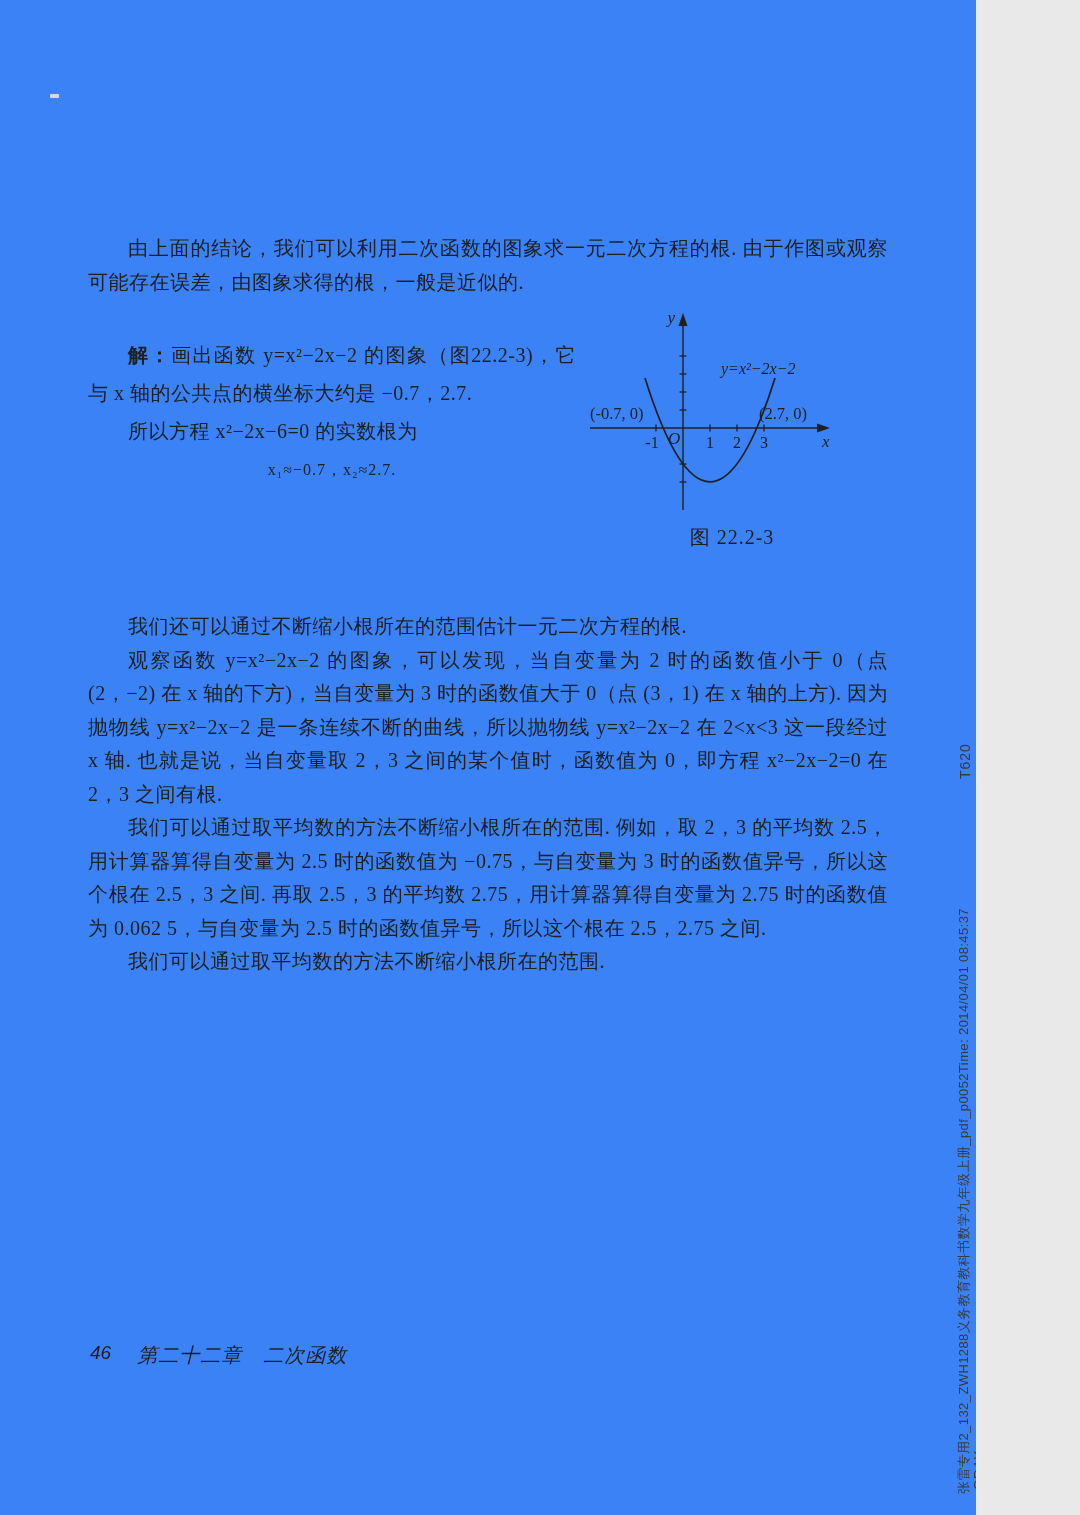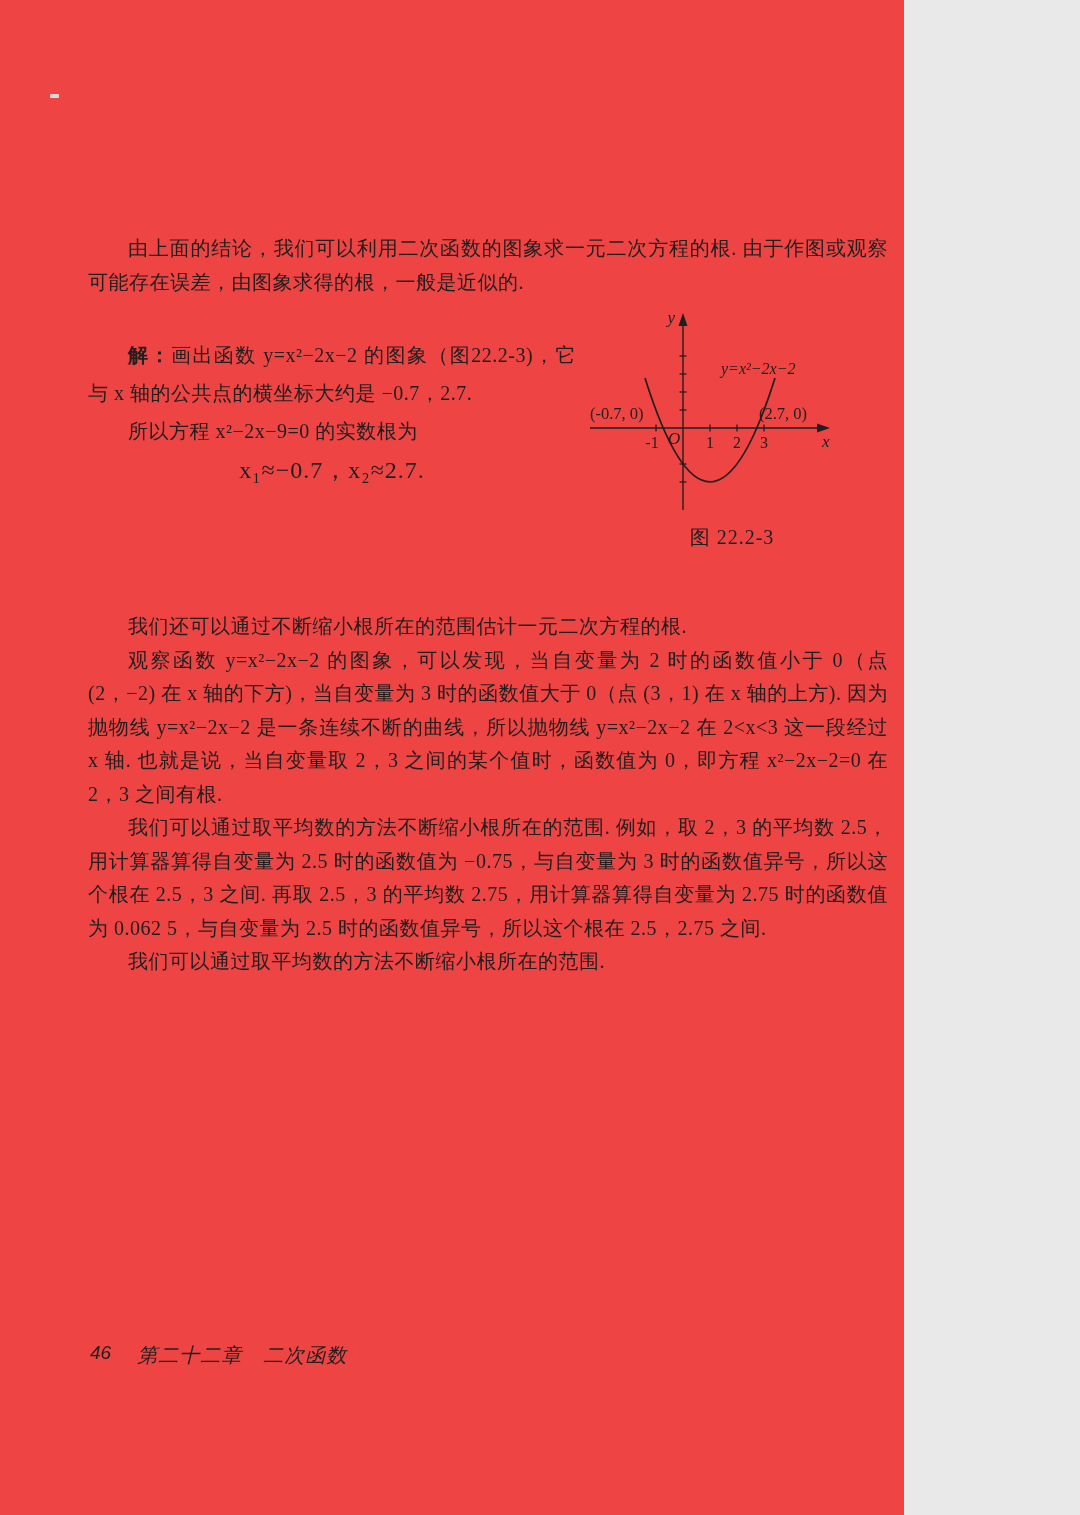--- a/index.html
+++ b/index.html
@@ -9,8 +9,8 @@
     font-family:"Liberation Serif","DejaVu Serif",serif;
   }
   .page{
-    position:relative;width:904px;height:1515px;
-    background:#ef4444;color:#1f1f1f;overflow:hidden;
+    position:relative;width:976px;height:1515px;
+    background:#3b82f6;color:#1f1f1f;overflow:hidden;
   }
   .para{
     font-size:20px;line-height:33.5px;text-align:justify;

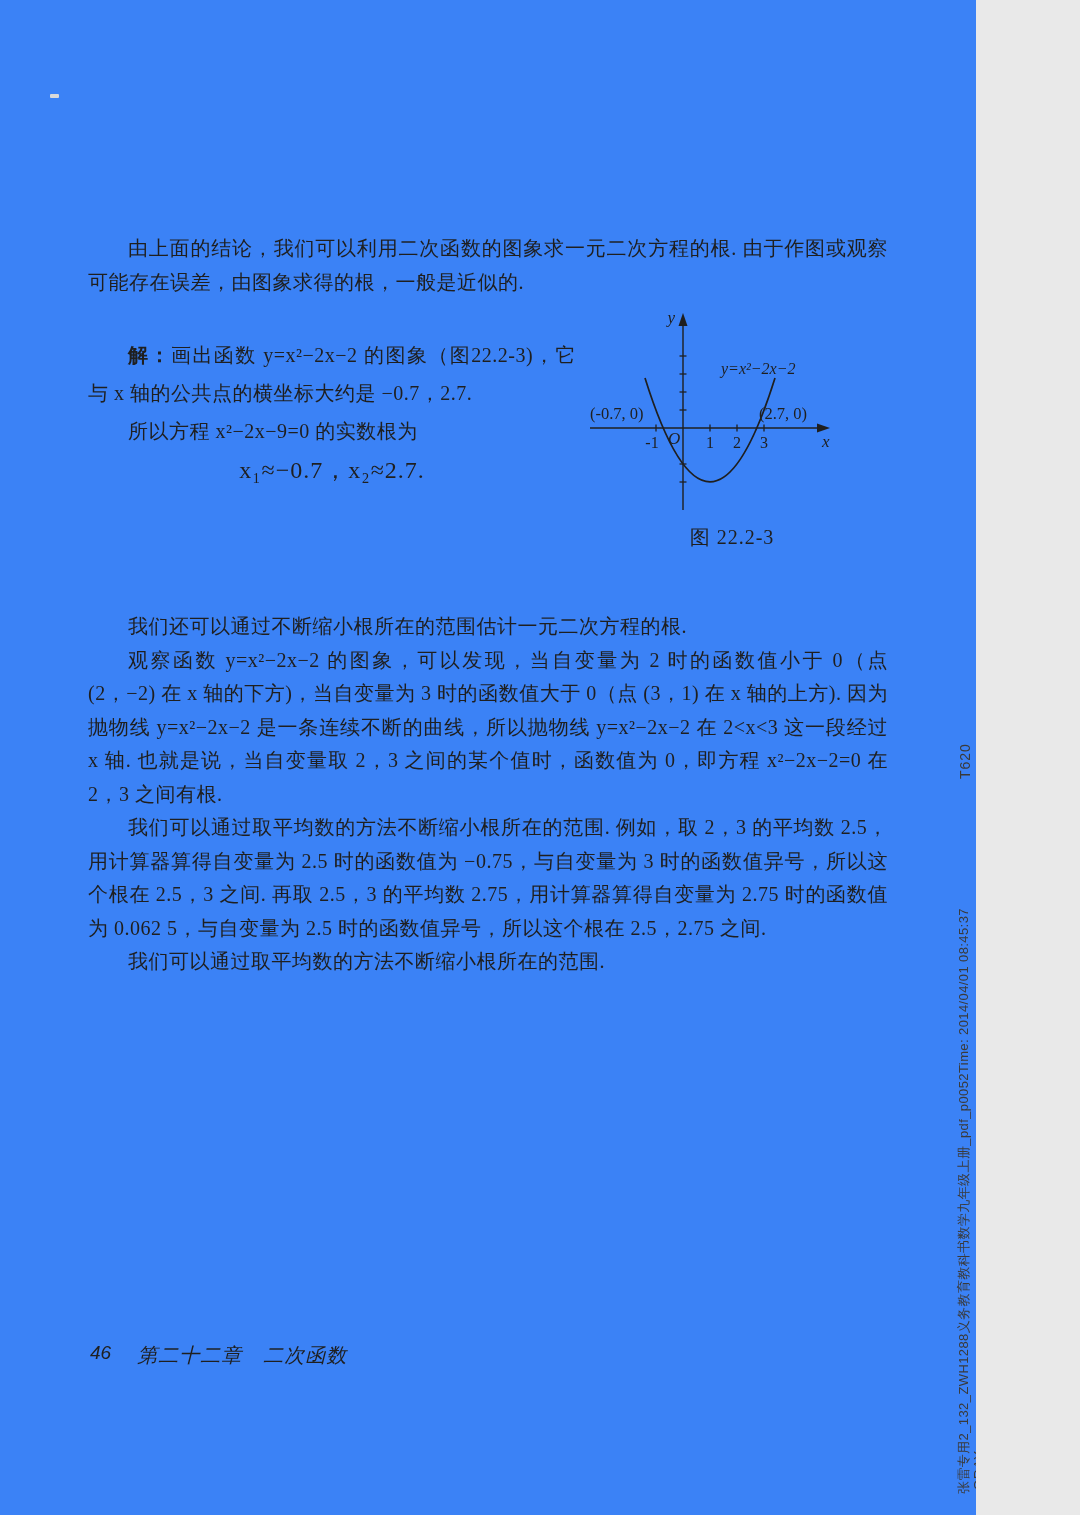--- a/index.html
+++ b/index.html
@@ -72,7 +72,7 @@
 
   <div class="example-col">
     <p class="para"><span class="lbl">解：</span><span>画出函数 y=x²−2x−2 的图象（图22.2-3)，它与 x 轴的公共点的横坐标大约是 −0.7，2.7.</span></p>
-    <p class="para">所以方程 x²−2x−9=0 的实数根为</p>
+    <p class="para">所以方程 x²−2x−6=0 的实数根为</p>
     <p class="roots-line">x₁≈−0.7，x₂≈2.7.</p>
   </div>
 

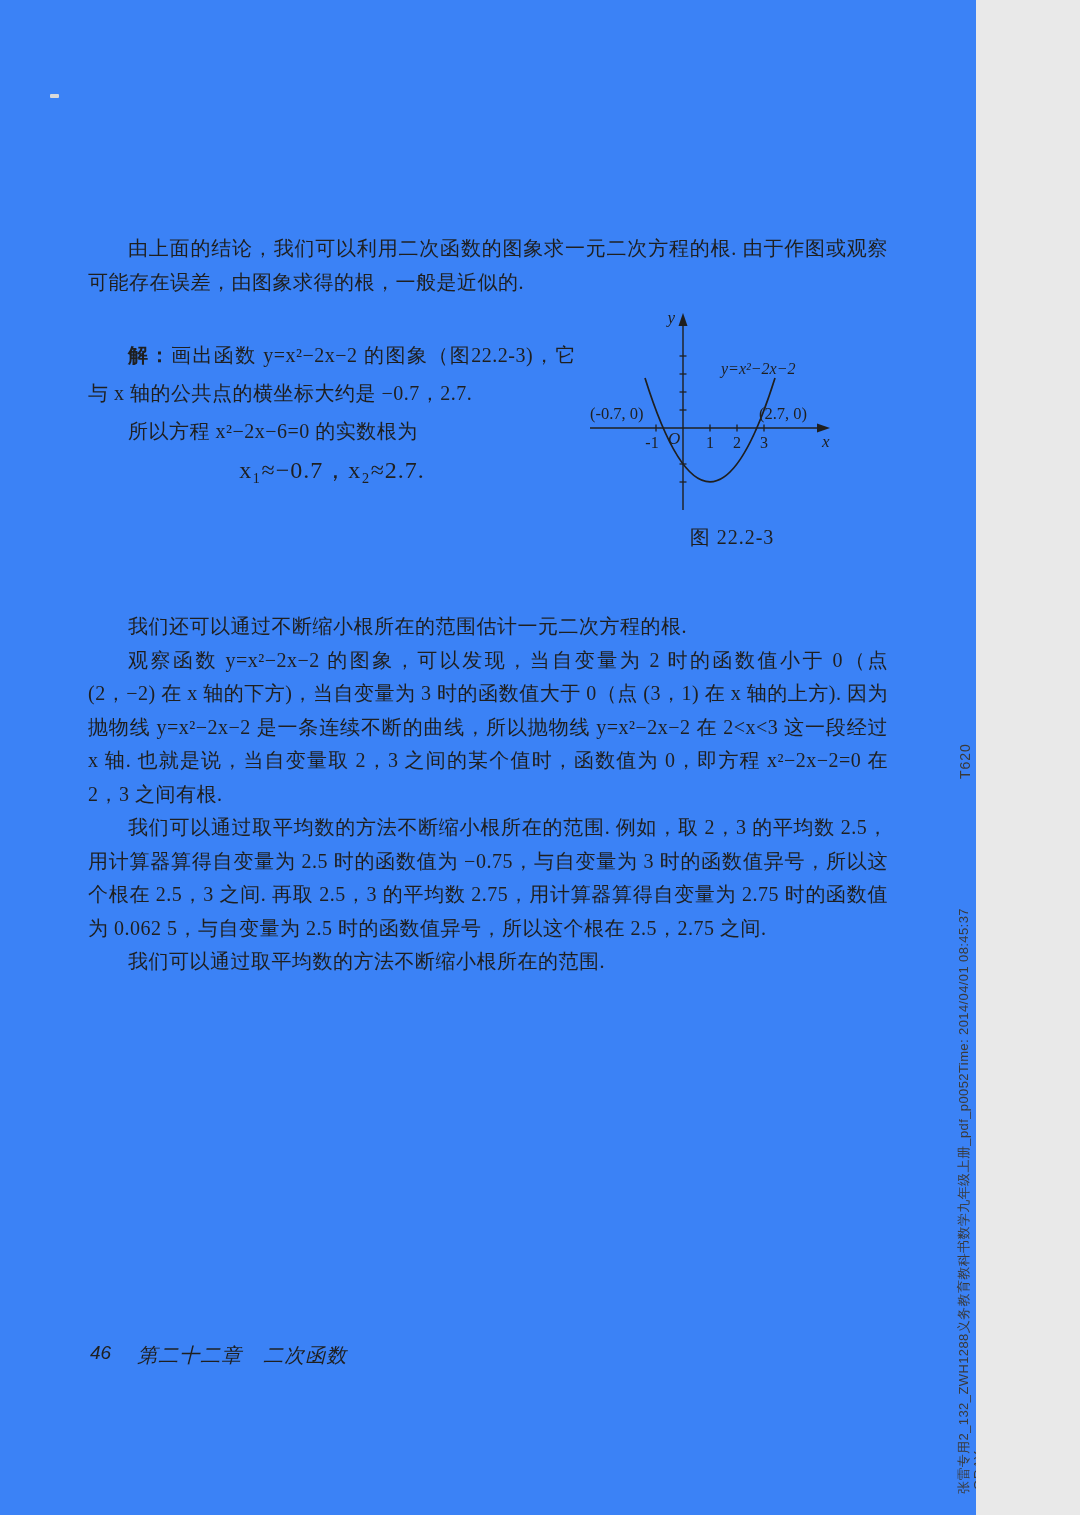--- a/index.html
+++ b/index.html
@@ -21,7 +21,7 @@
   .example-col .para{line-height:38px;}
   .lbl{font-family:"Liberation Sans","DejaVu Sans",sans-serif;font-weight:700;}
   .roots-line{
-    font-size:24px;line-height:40px;text-align:center;margin:0;
+    font-size:16px;line-height:40px;text-align:center;margin:0;
     letter-spacing:1px;
   }
   .figure{position:absolute;left:586px;top:308px;width:292px;}

